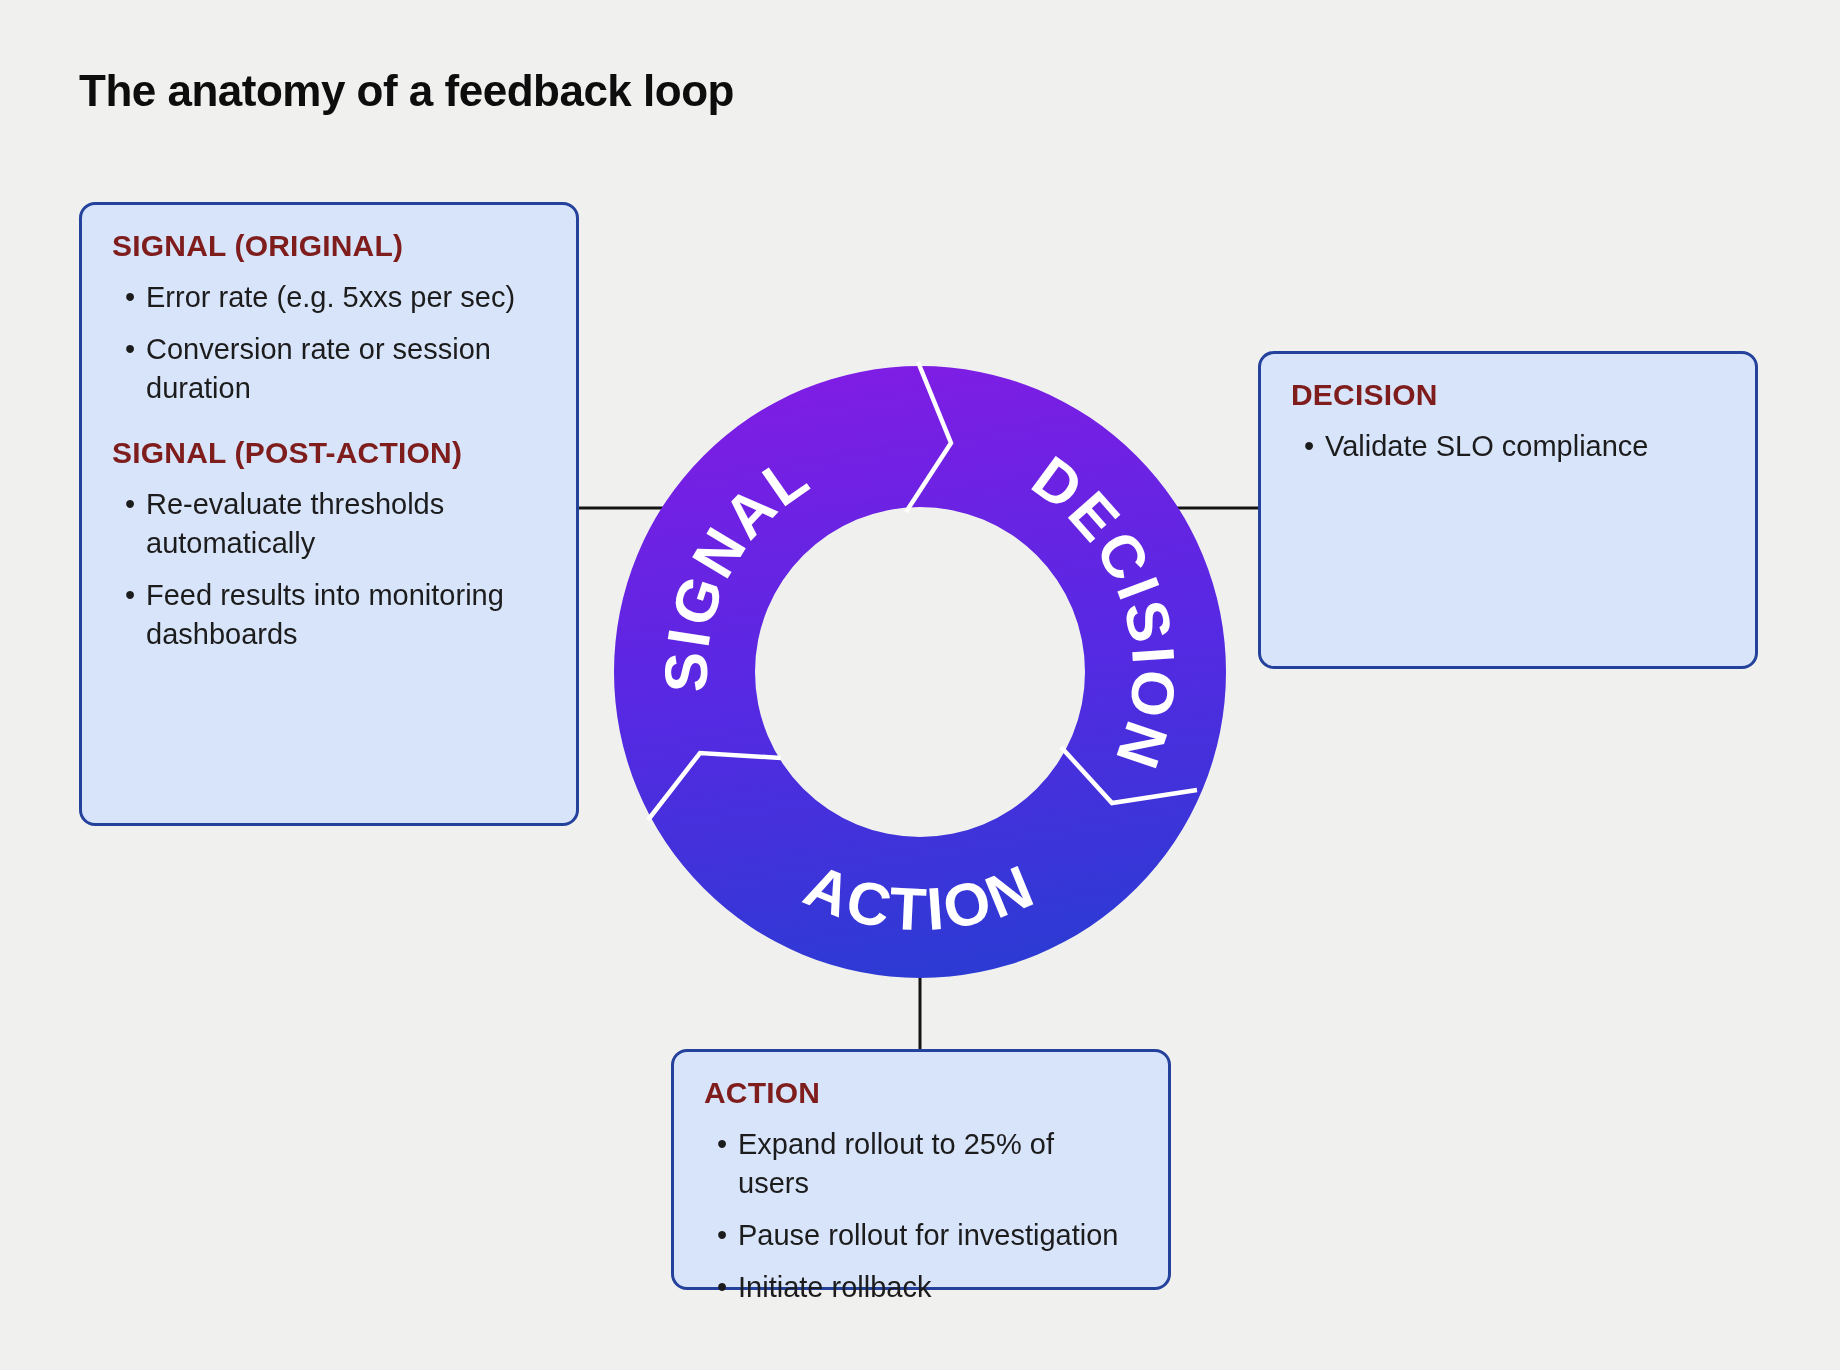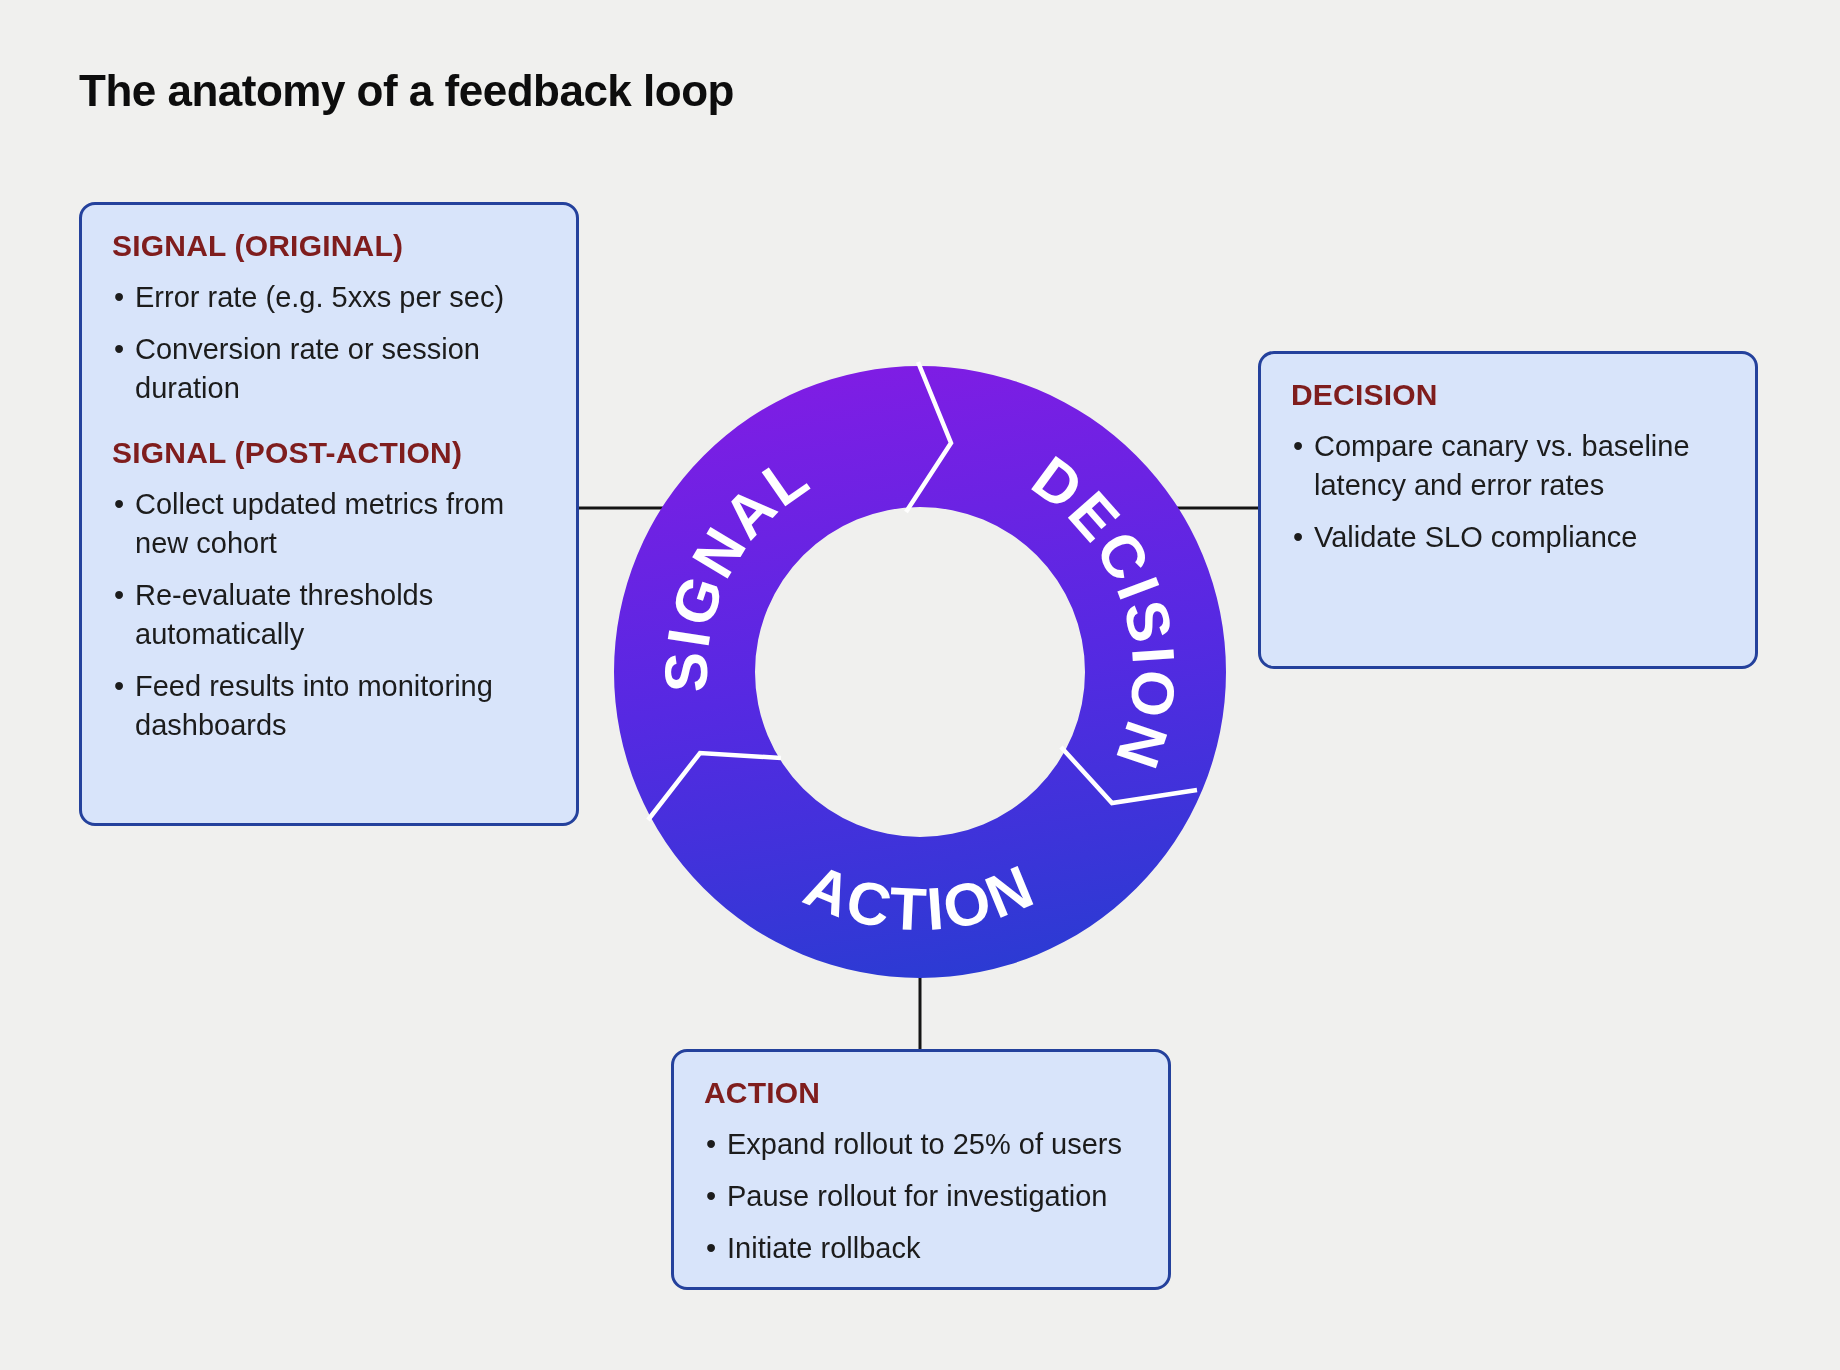--- a/index.html
+++ b/index.html
@@ -57,7 +57,7 @@
   }
   .callout ul {
     list-style: none;
-    margin: 0;
+    margin: 11px;
     padding: 0;
   }
   .callout li {

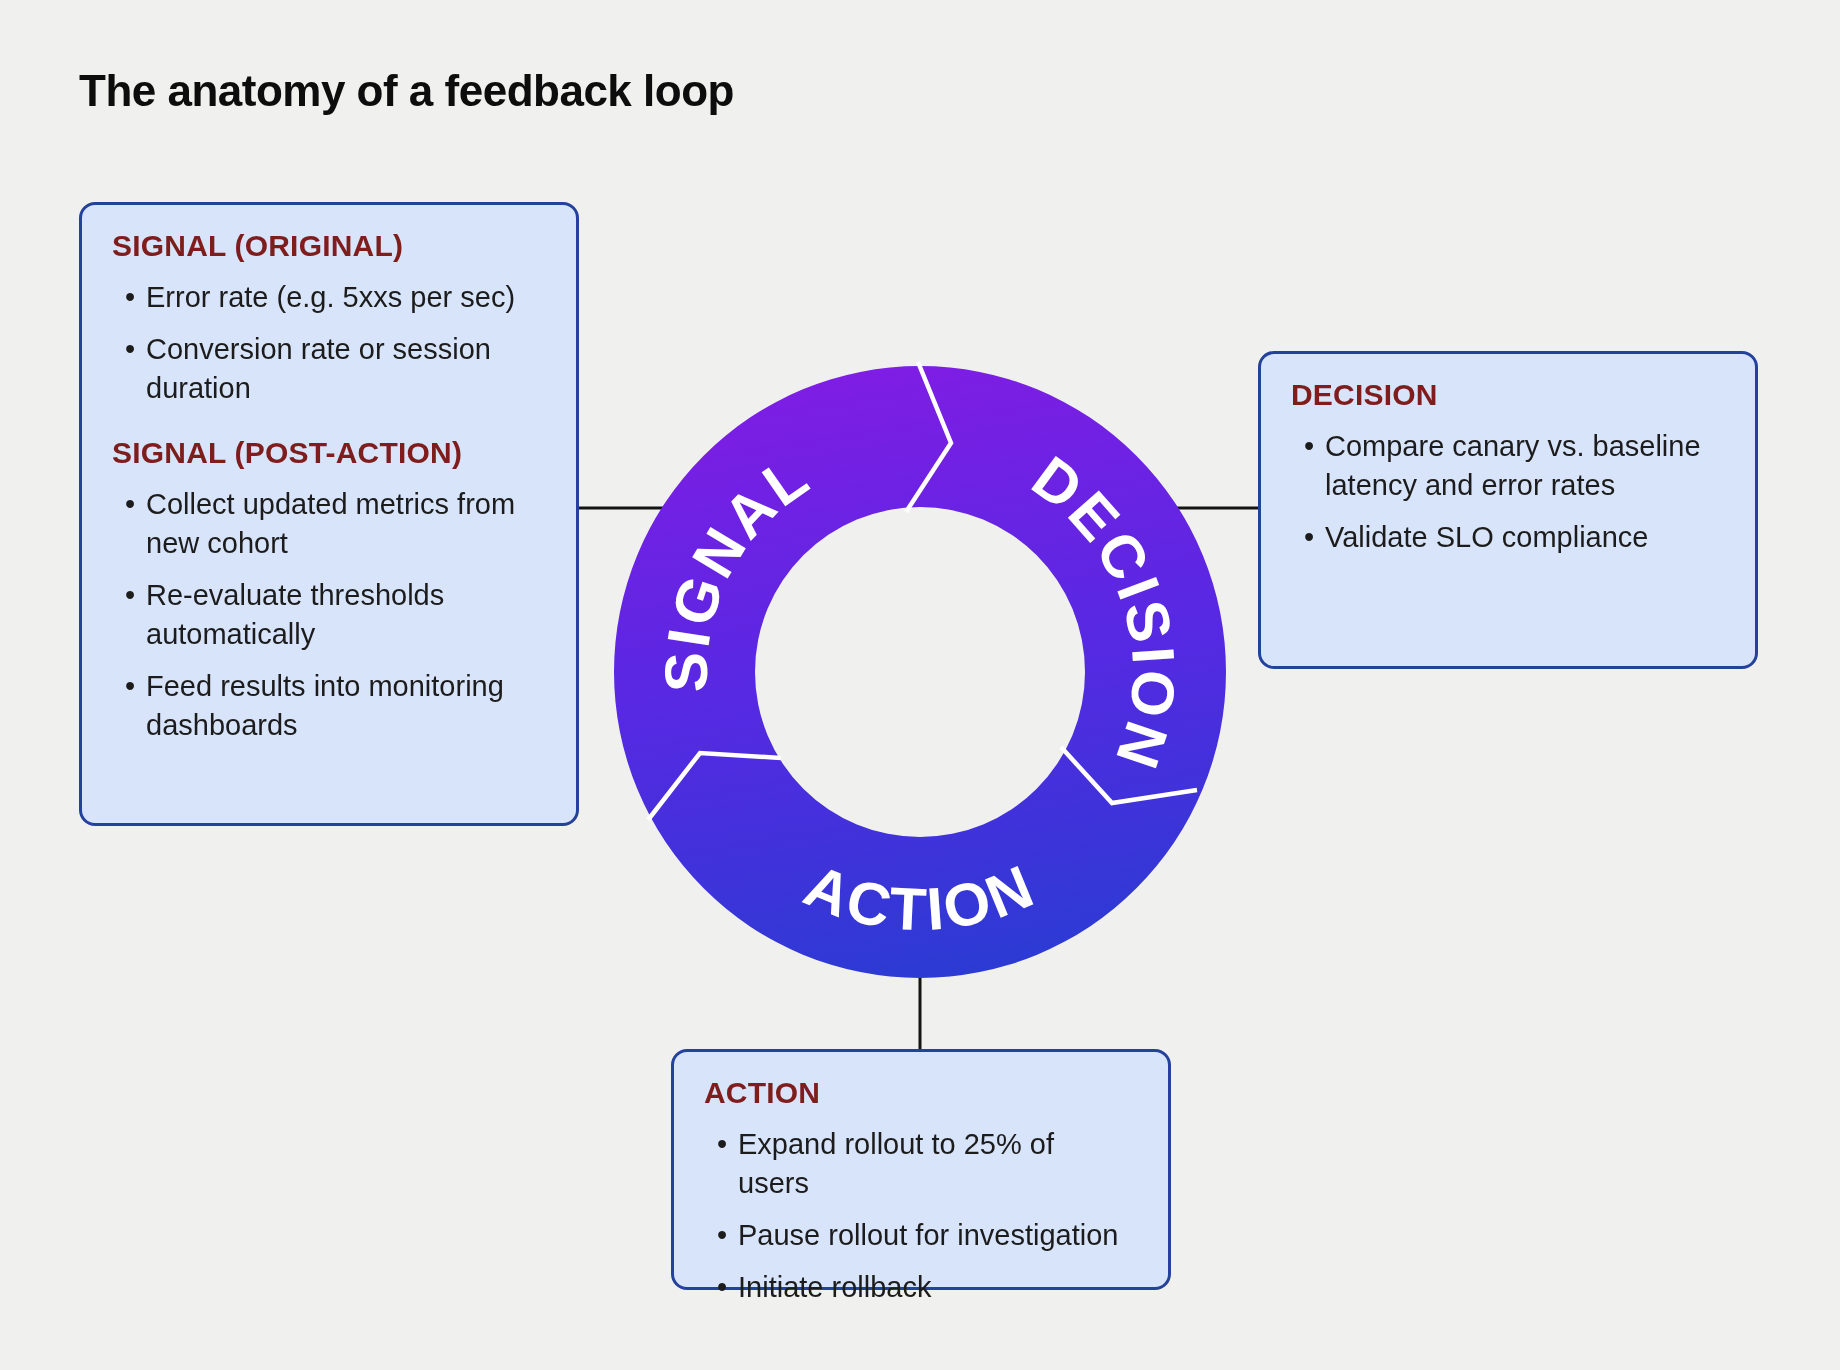--- a/index.html
+++ b/index.html
@@ -138,7 +138,6 @@
   <div class="callout box-decision">
     <div class="box-heading">DECISION</div>
     <ul>
-      <li>Compare canary vs. baseline latency and error rates</li>
       <li>Validate SLO compliance</li>
     </ul>
   </div>

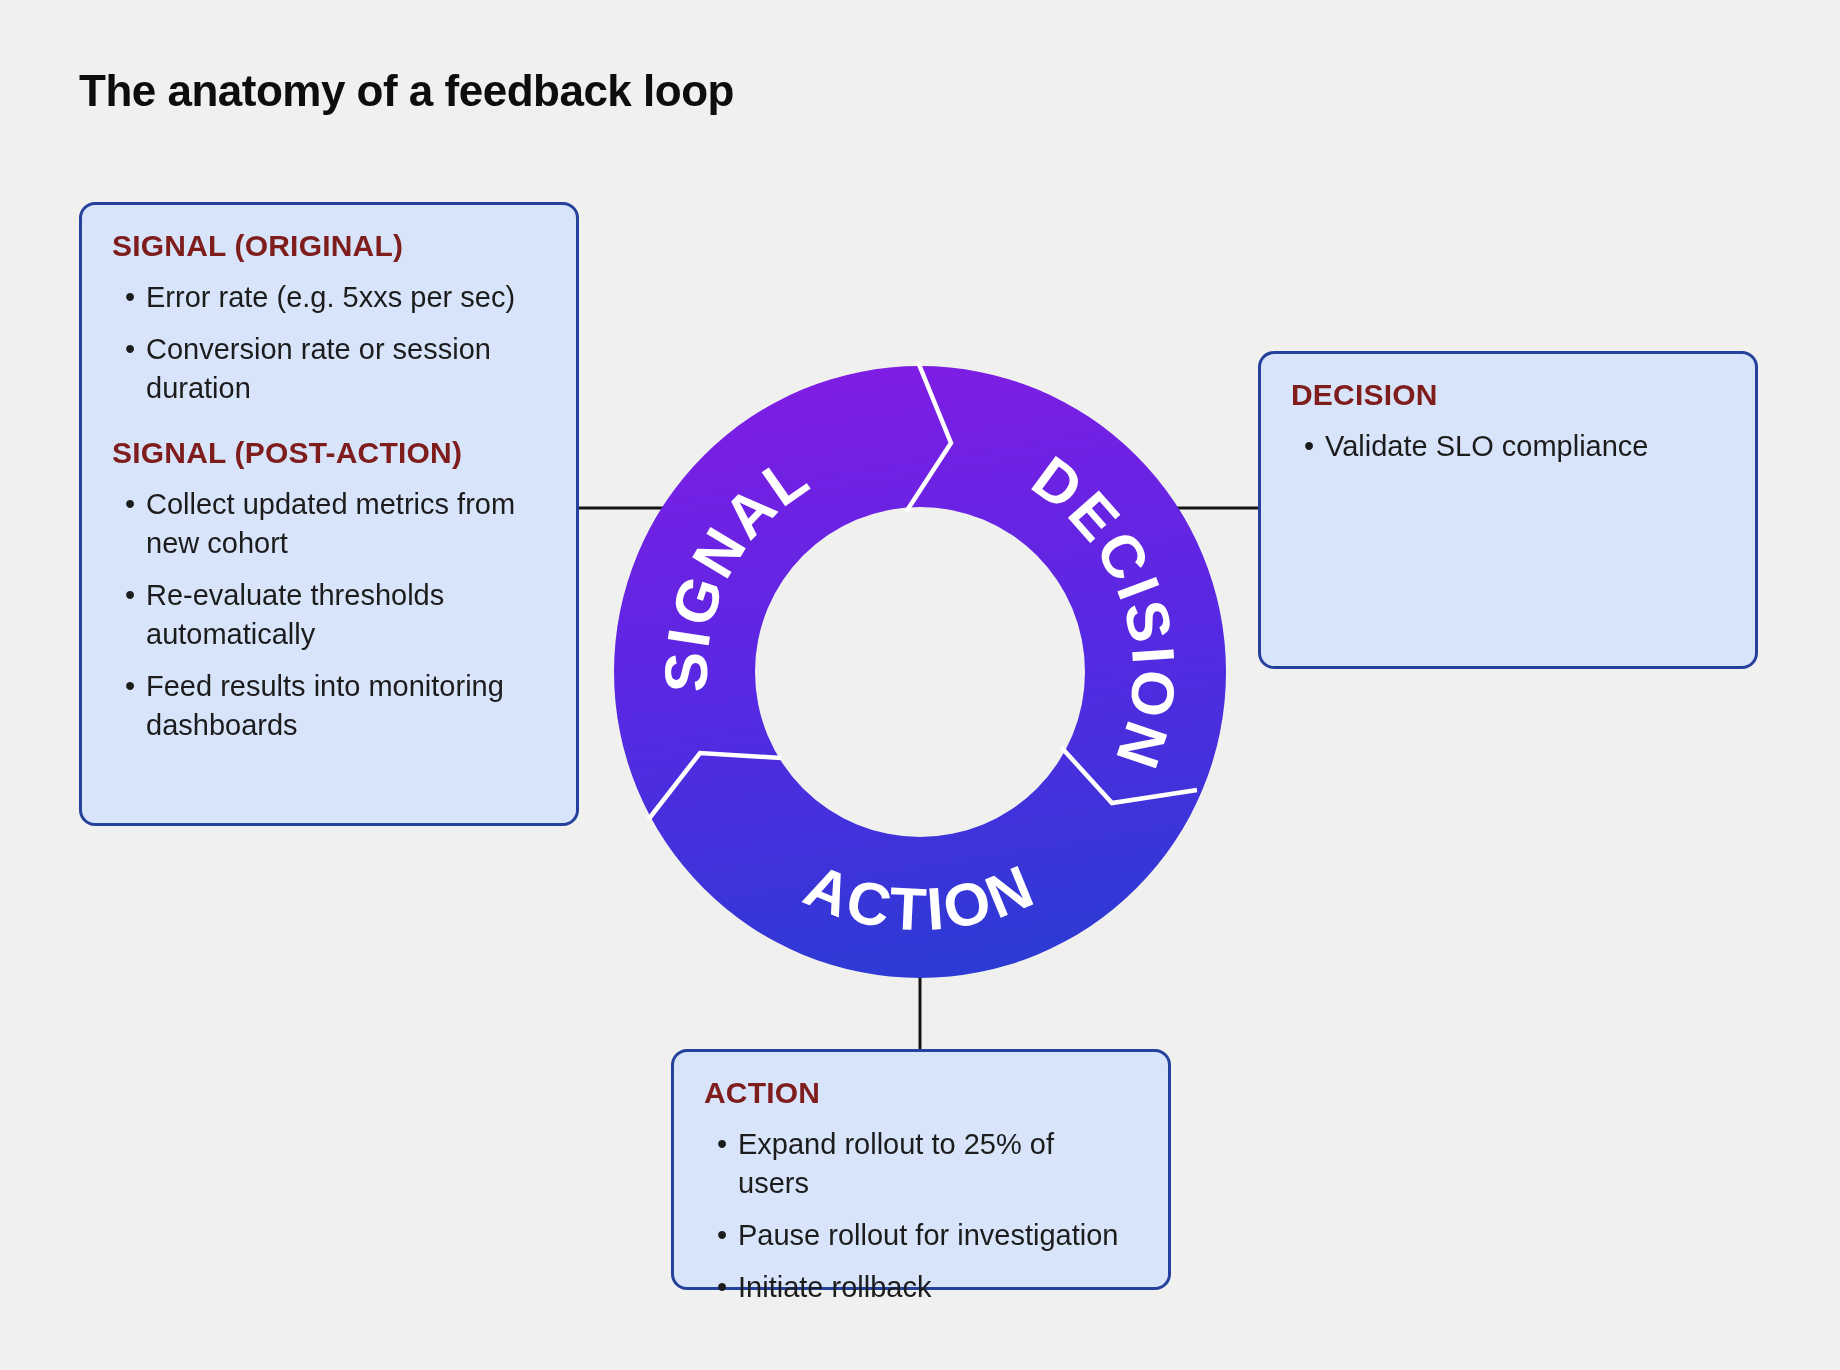--- a/index.html
+++ b/index.html
@@ -129,7 +129,6 @@
     </ul>
     <div class="box-heading second">SIGNAL (POST-ACTION)</div>
     <ul>
-      <li>Collect updated metrics from new cohort</li>
       <li>Re-evaluate thresholds automatically</li>
       <li>Feed results into monitoring dashboards</li>
     </ul>

